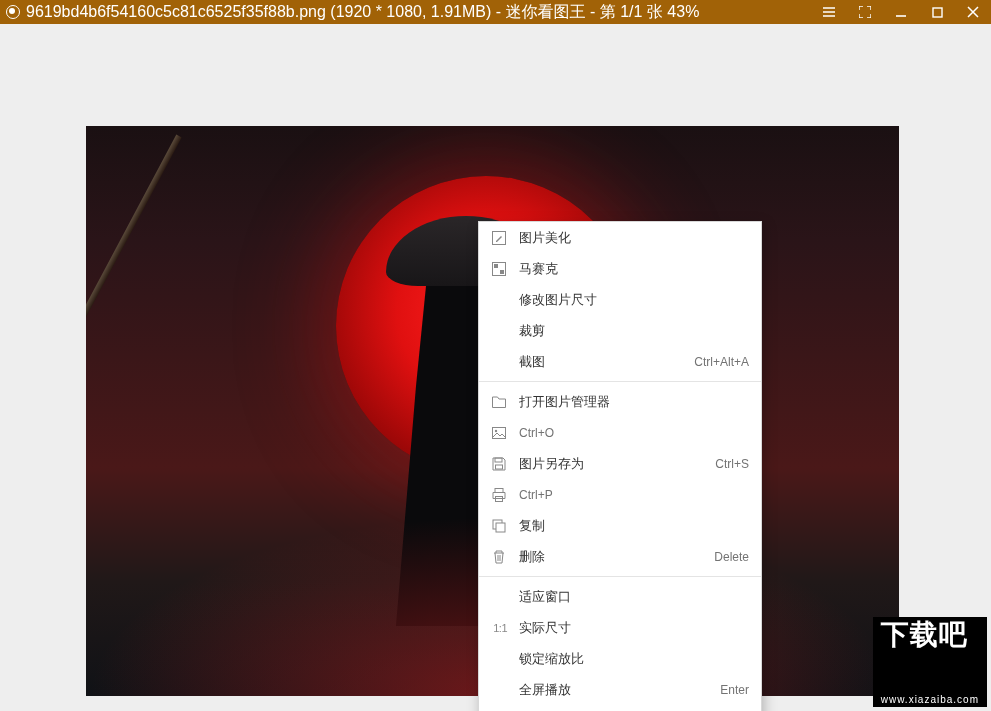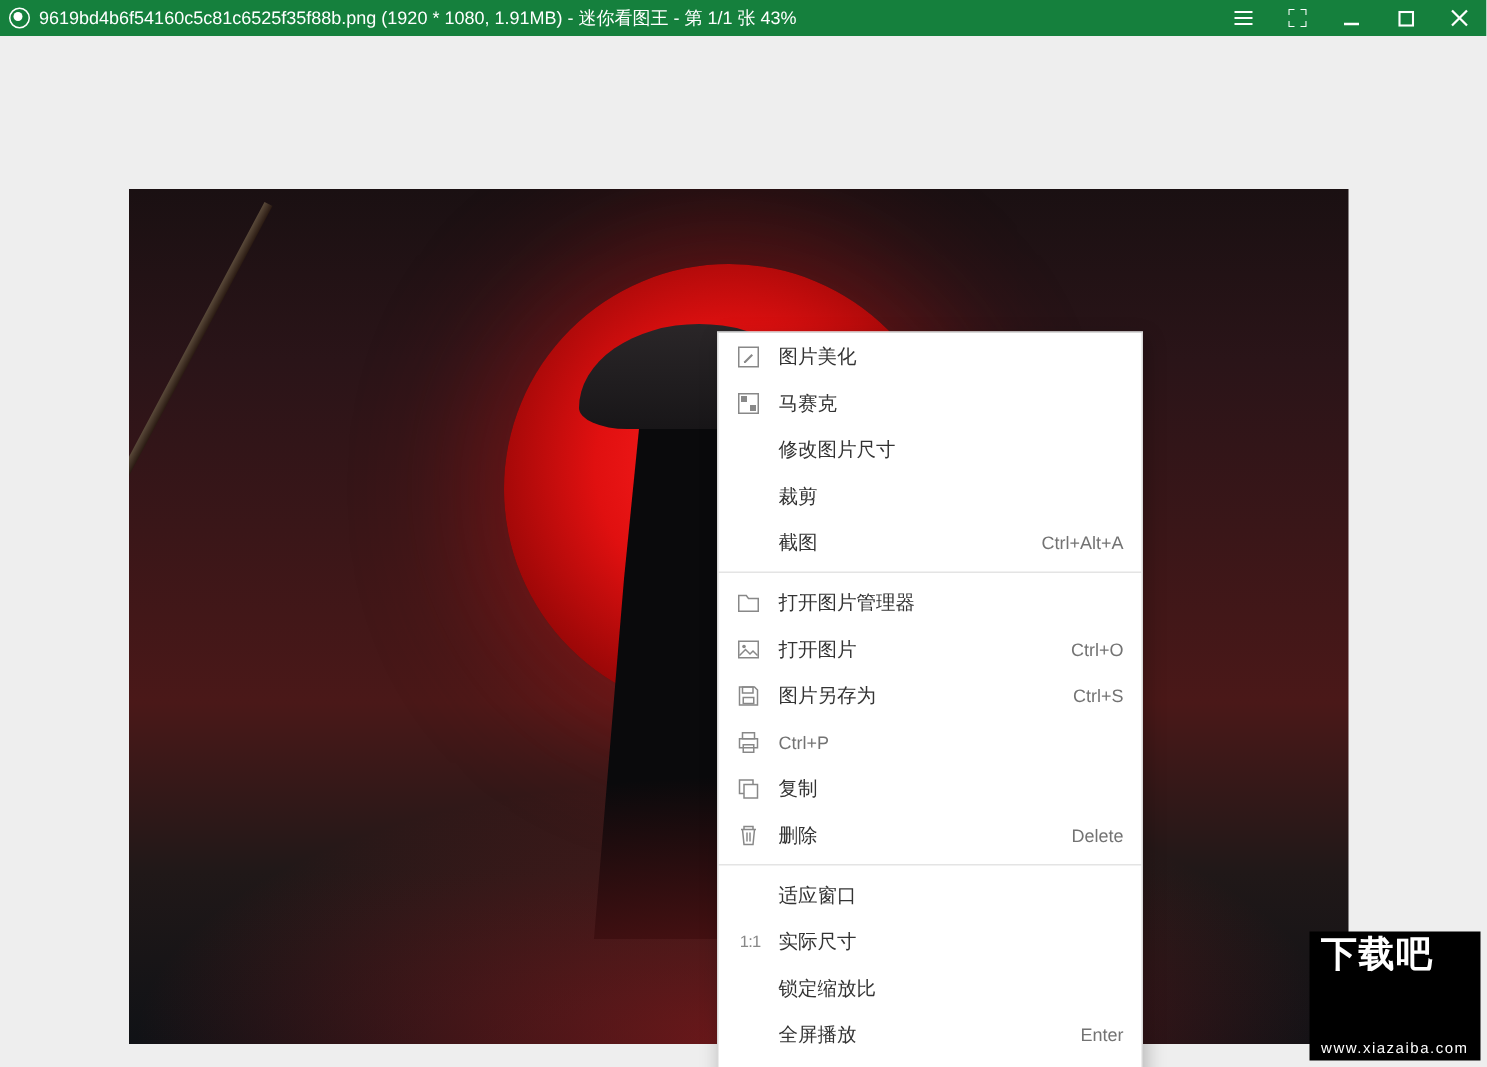--- a/index.html
+++ b/index.html
@@ -7,11 +7,11 @@
 
 .titlebar {
   height: 24px;
-  background: #15803d;
+  background: #a16207;
   color: #ffffff;
   display: flex;
   align-items: center;
-  font-size: 12px;
+  font-size: 16px;
   padding-left: 6px;
   position: relative;
 }

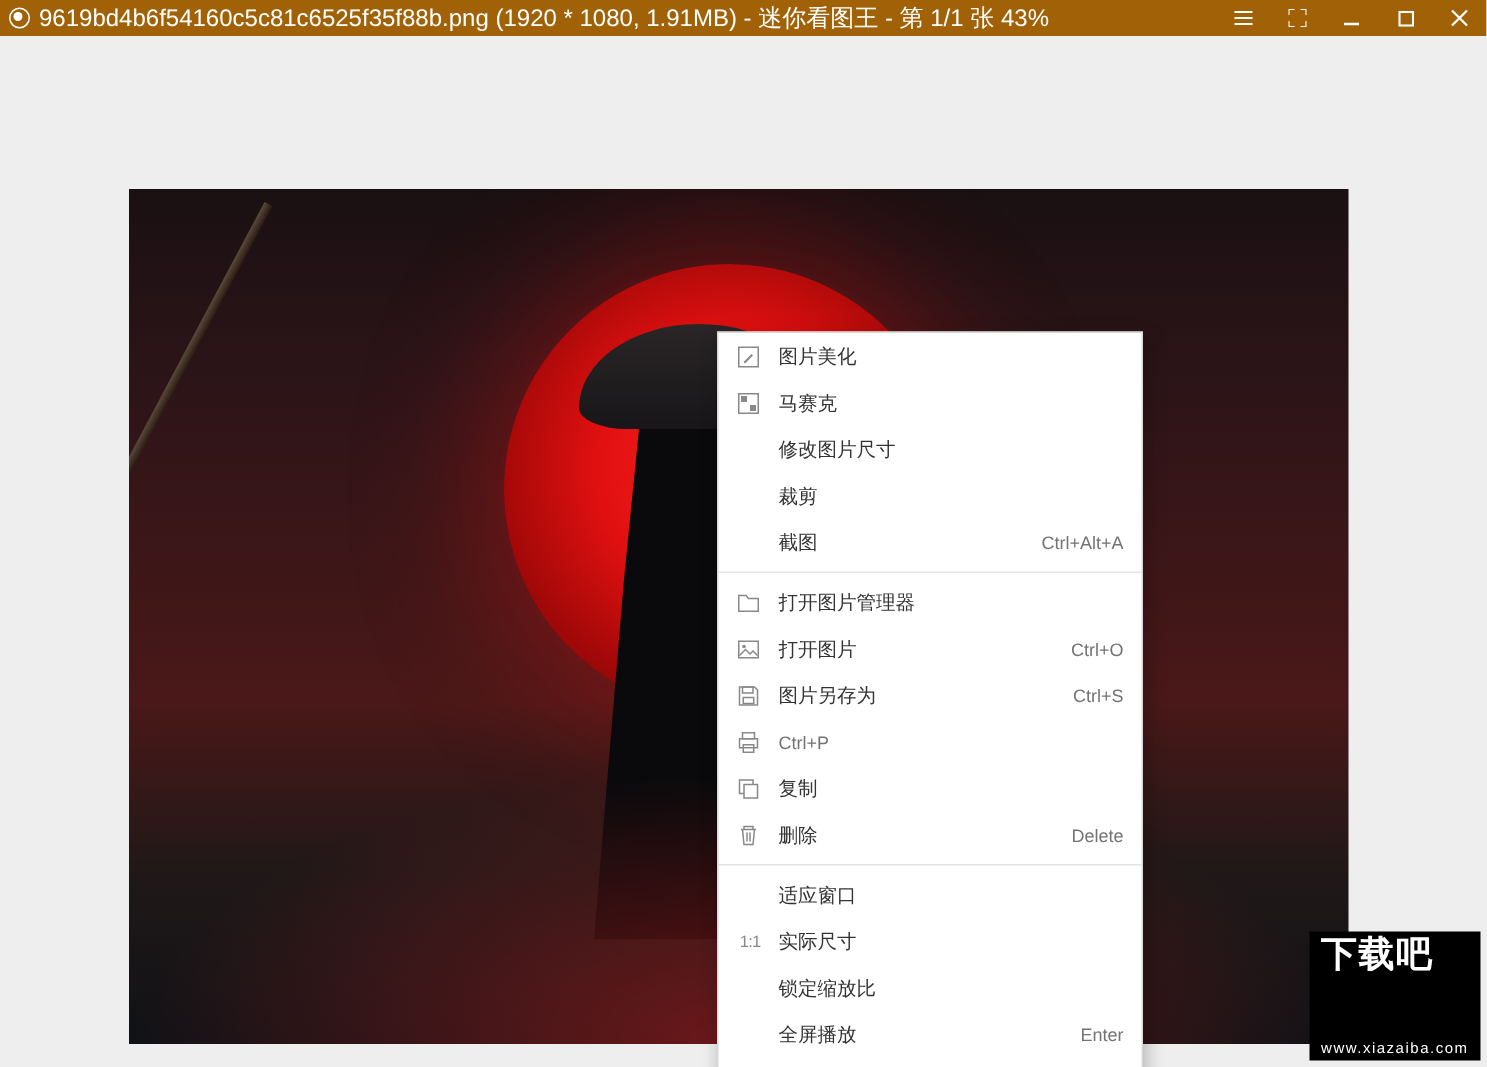--- a/index.html
+++ b/index.html
@@ -256,7 +256,6 @@
             <path d="M2 12l4-4 3 3 2-2 3 3" stroke="#888" fill="none"></path>
           </svg>
         </span>
-        <span class="menu-label">打开图片</span>
         <span class="menu-shortcut">Ctrl+O</span>
       </div>
       <div class="menu-item">

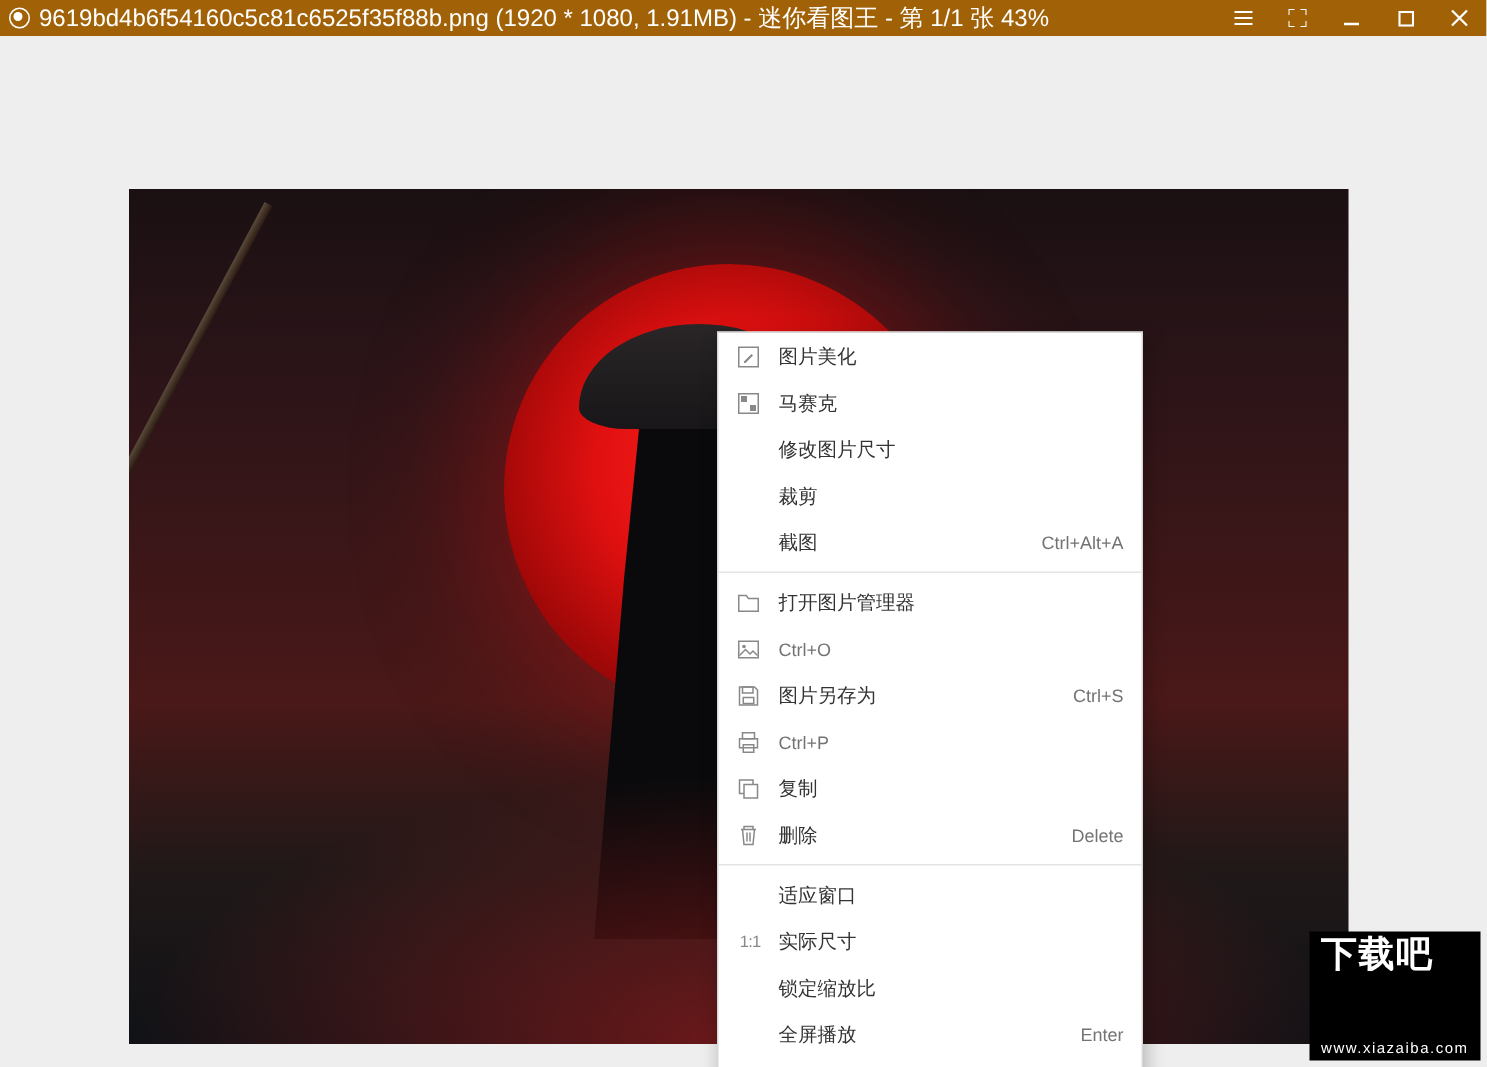--- a/index.html
+++ b/index.html
@@ -148,7 +148,7 @@
   color: #ffffff;
   padding: 4px 8px 2px 8px;
 }
-.watermark .big { font-size: 24px; font-weight: 900; letter-spacing: 1px; line-height: 1; }
+.watermark .big { font-size: 28px; font-weight: 900; letter-spacing: 1px; line-height: 1; }
 .watermark .small { font-size: 10px; letter-spacing: 1px; margin-top: 45px; }
 </style>
 </head>

